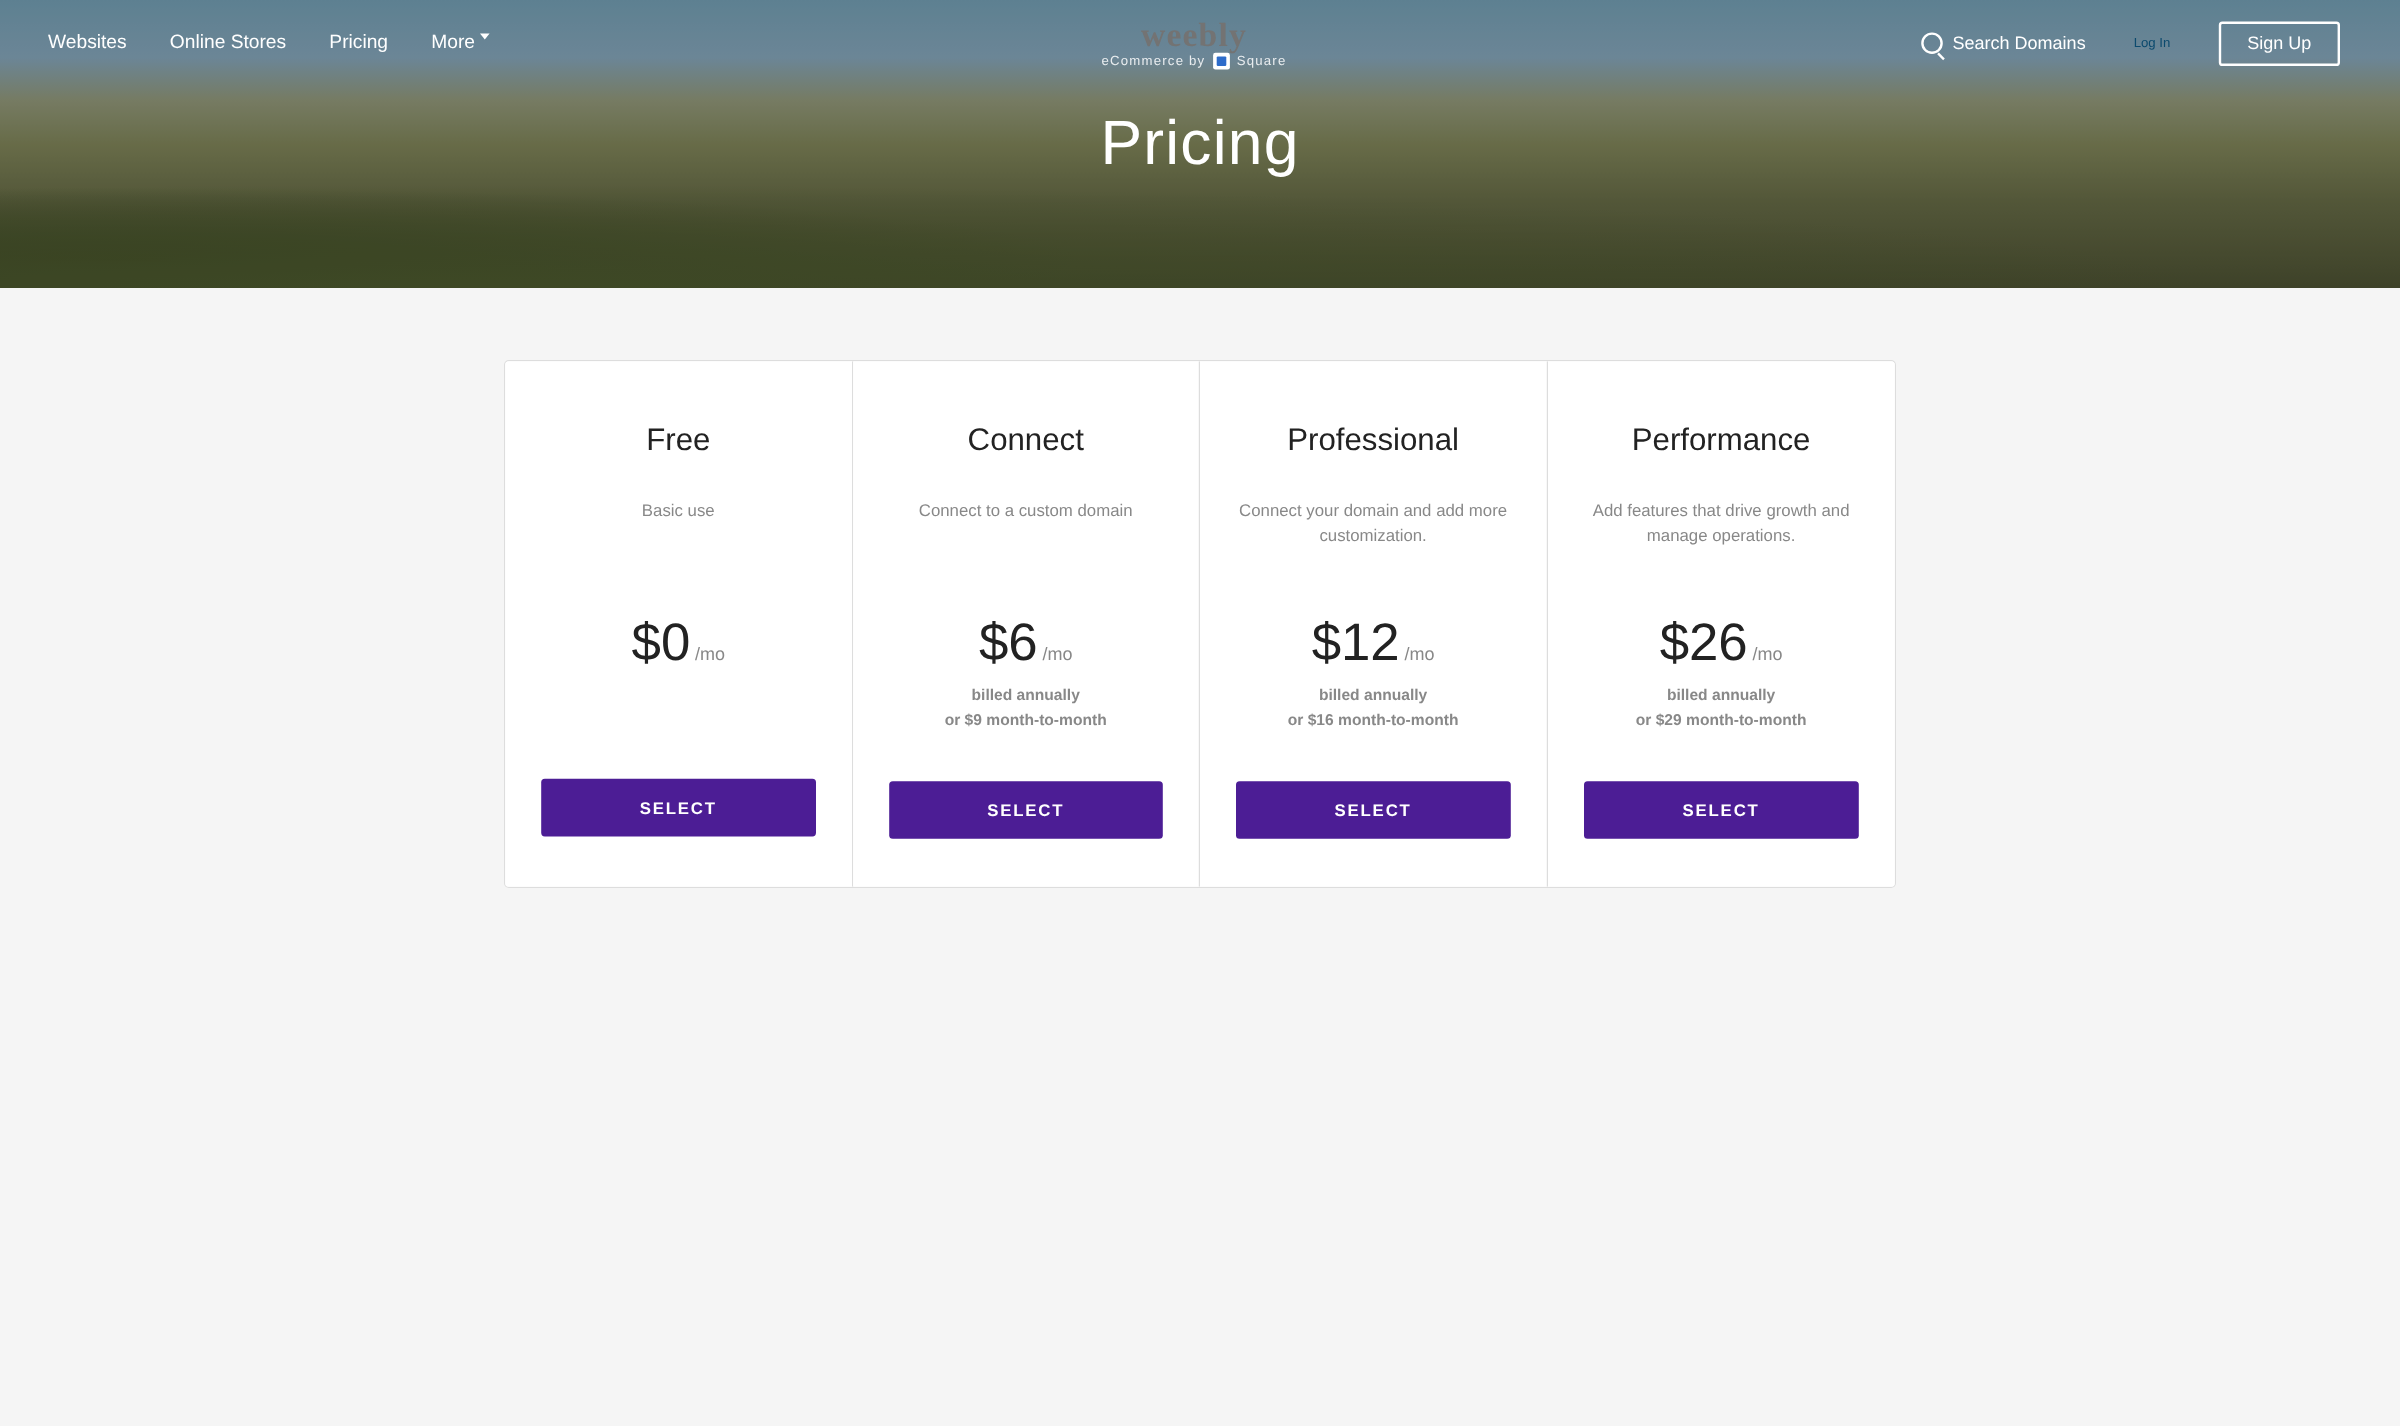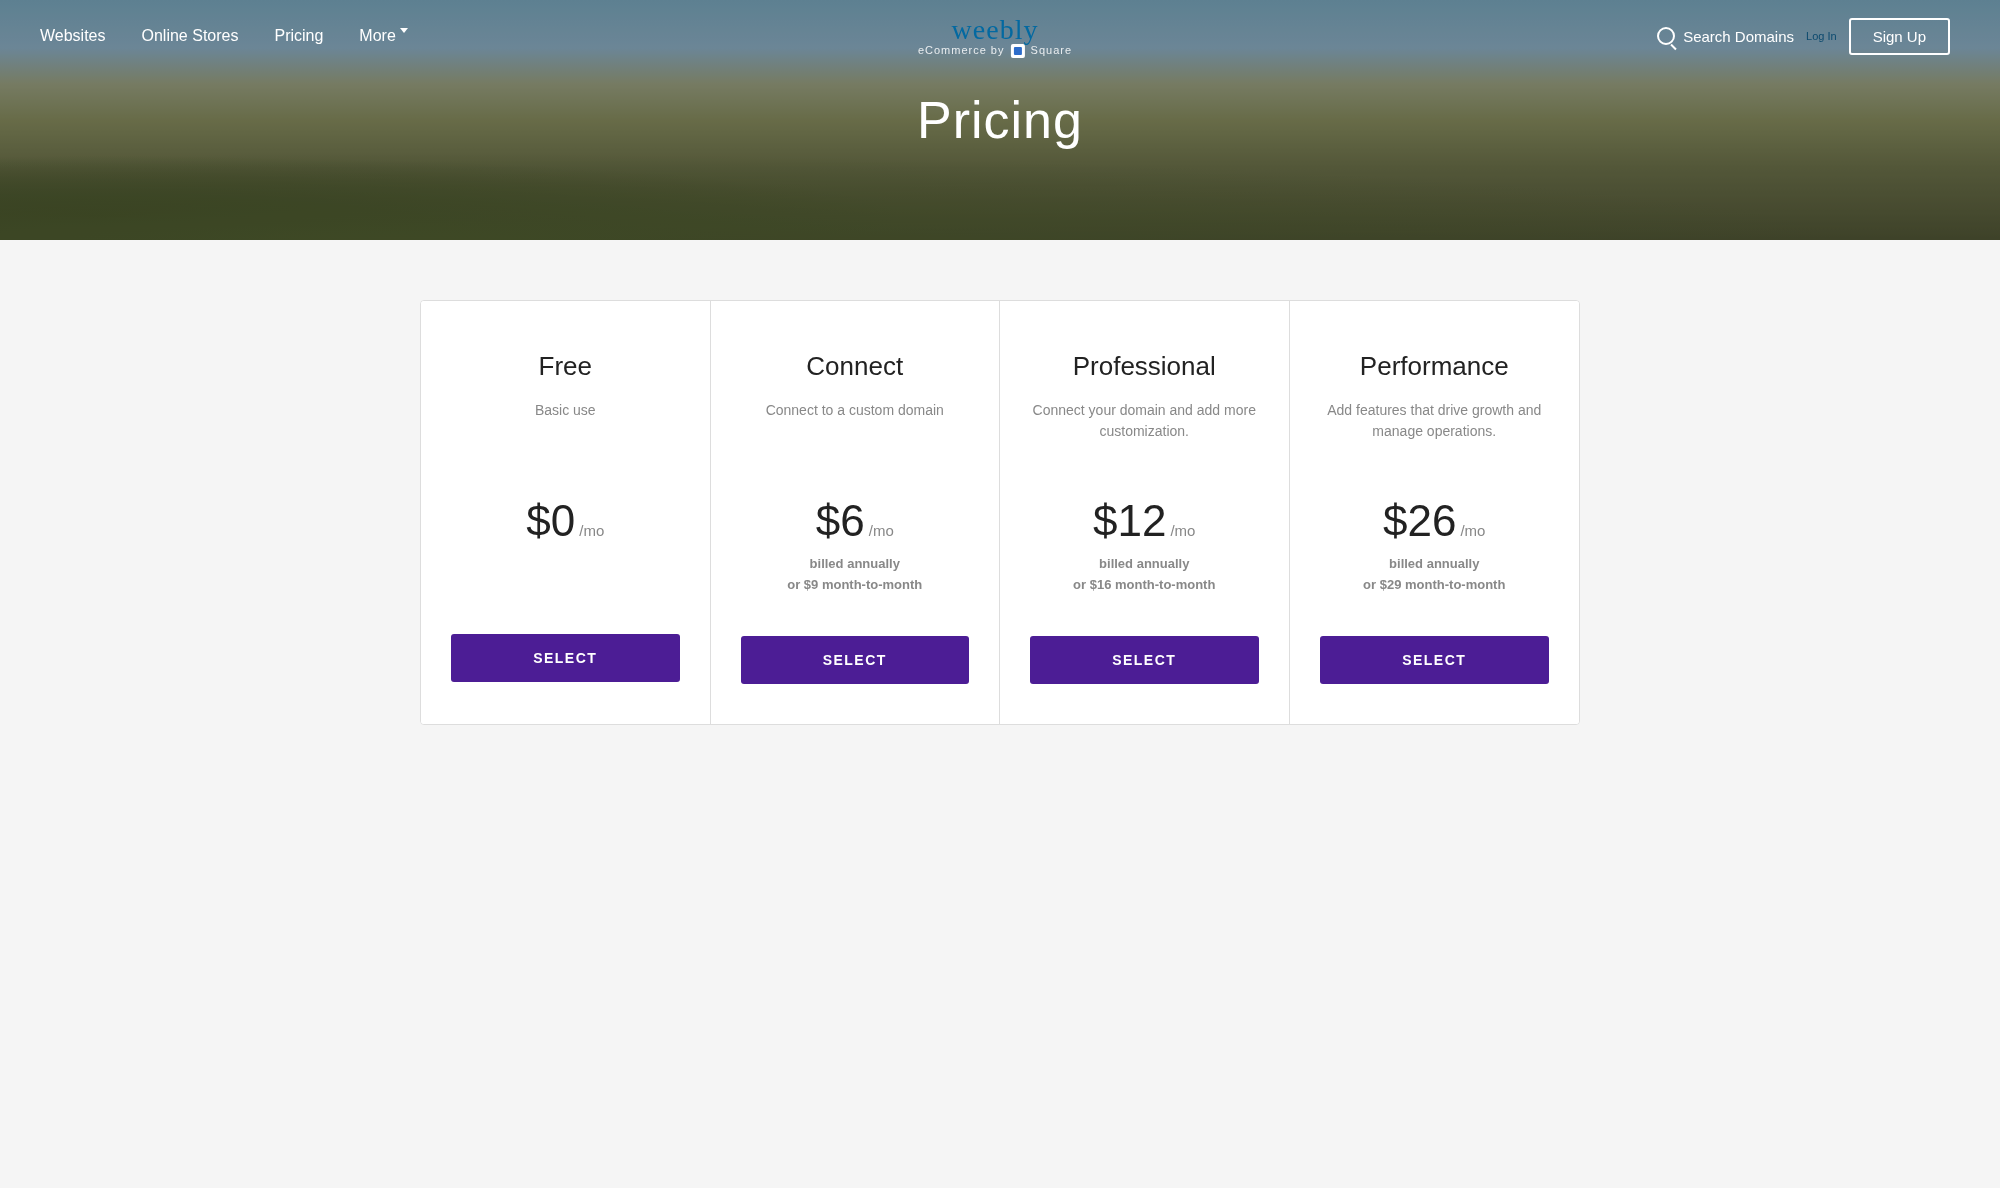--- a/index.html
+++ b/index.html
@@ -49,9 +49,9 @@
       text-align: center;
     }
     .logo-text {
-      color: #0369a1;
+      color: #737373;
       font-size: 28px;
-      font-weight: 400;
+      font-weight: 700;
       letter-spacing: 1px;
       font-family: Georgia, serif;
     }

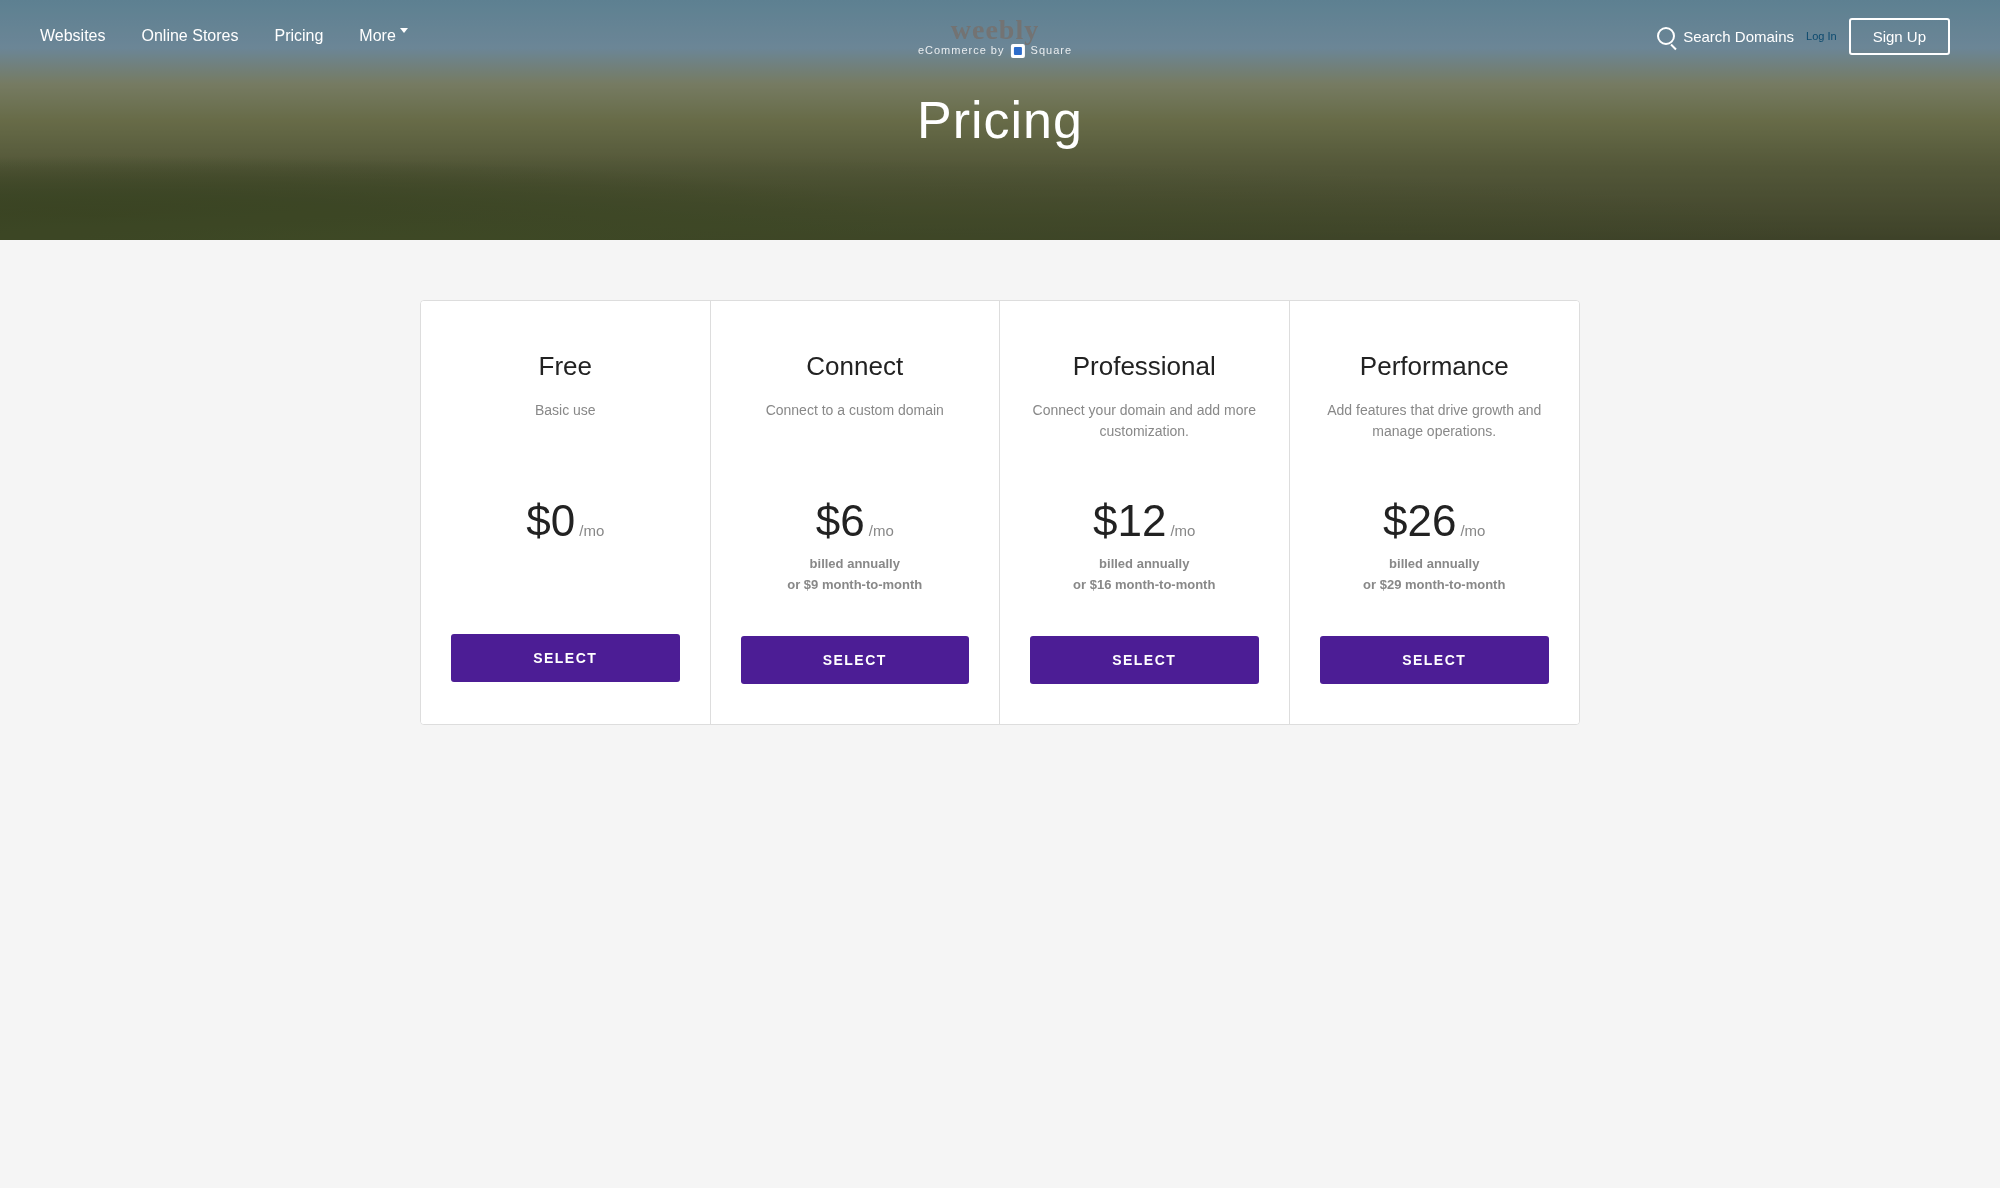--- a/index.html
+++ b/index.html
@@ -79,7 +79,7 @@
     .nav-right {
       display: flex;
       align-items: center;
-      gap: 12px;
+      gap: 40px;
     }
     .search-domains {
       display: flex;

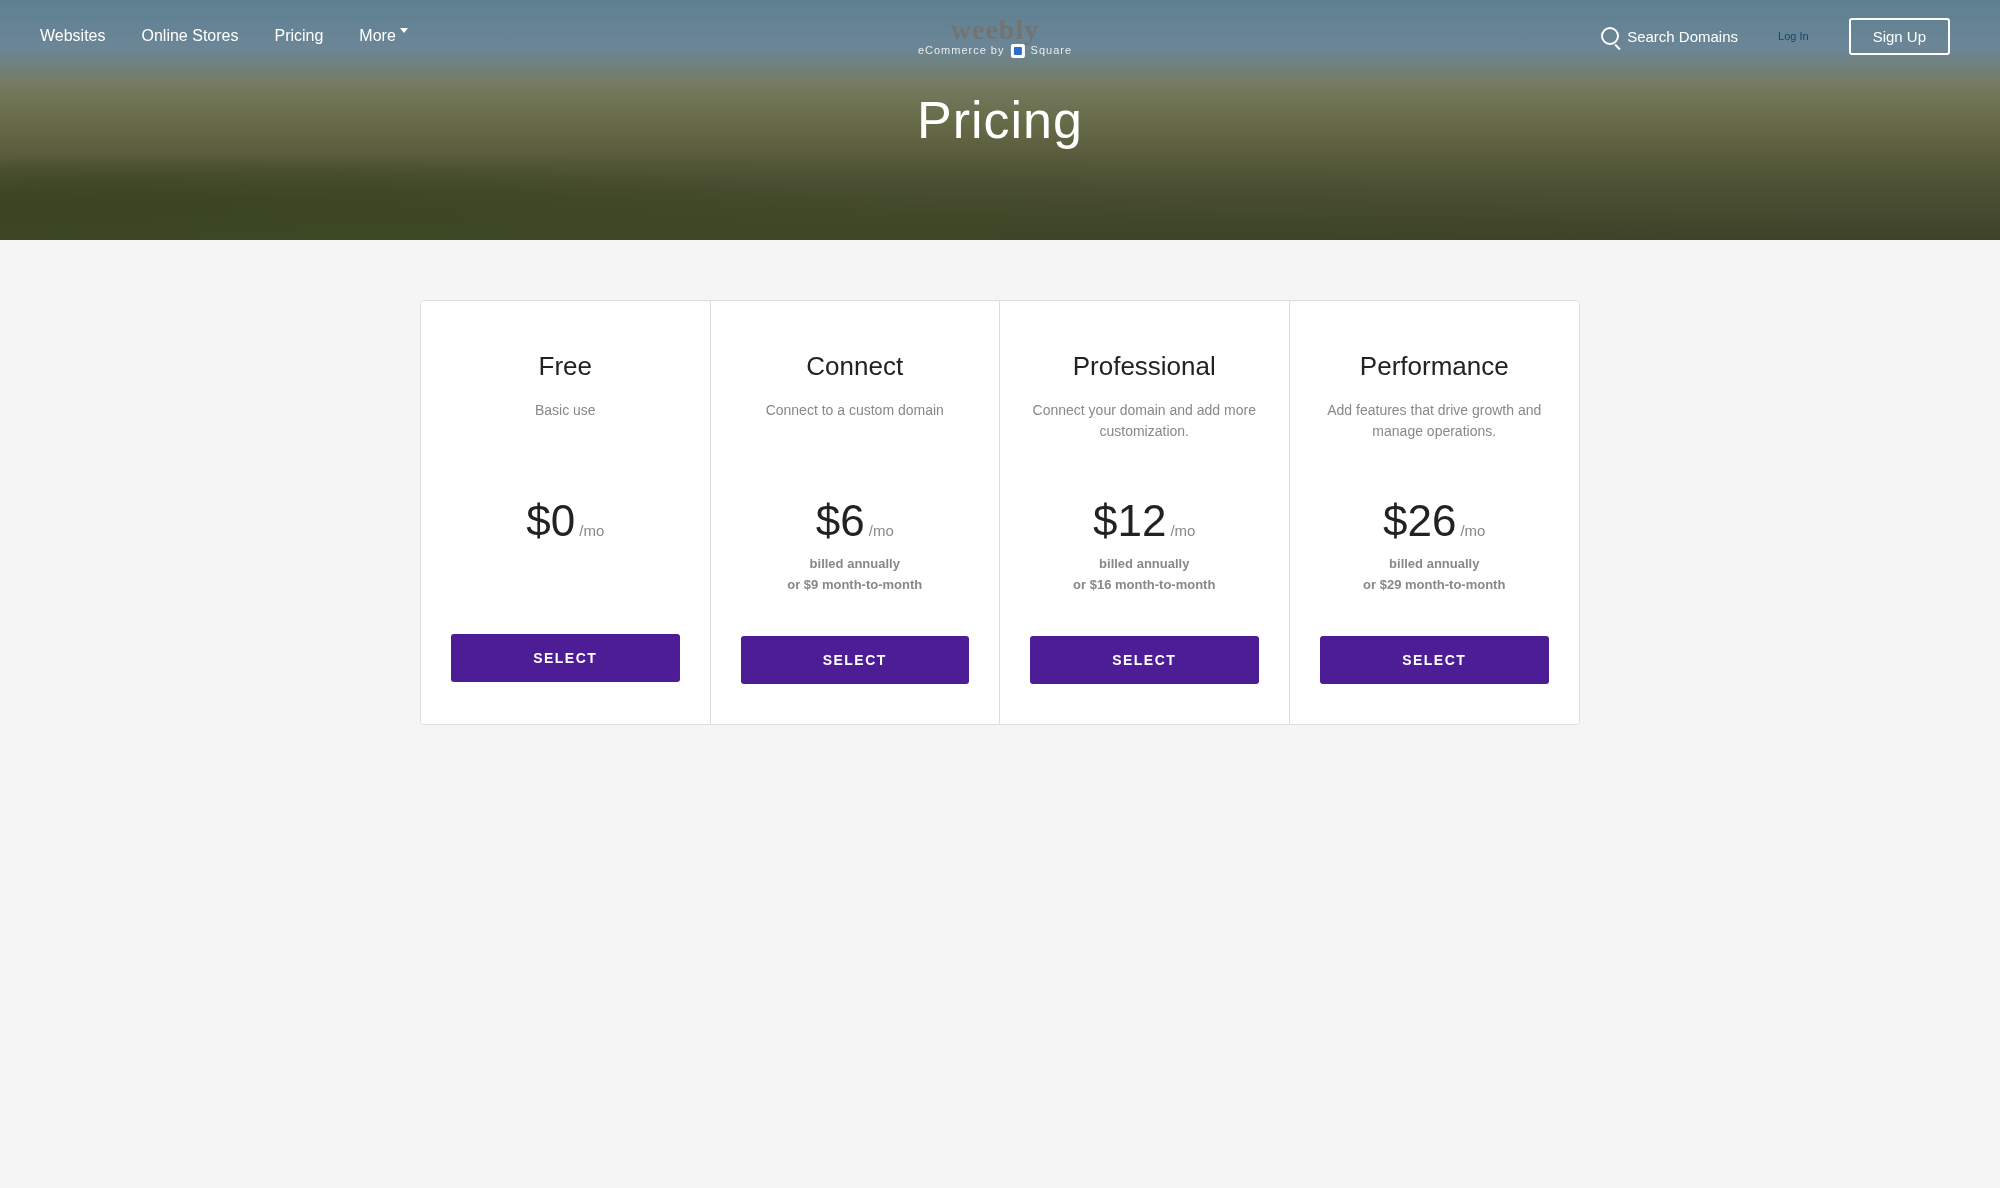--- a/index.html
+++ b/index.html
@@ -186,7 +186,7 @@
       font-size: 26px;
       font-weight: 500;
       color: #222;
-      margin-bottom: 18px;
+      margin-bottom: 33px;
     }
     .plan-desc {
       font-size: 14px;

